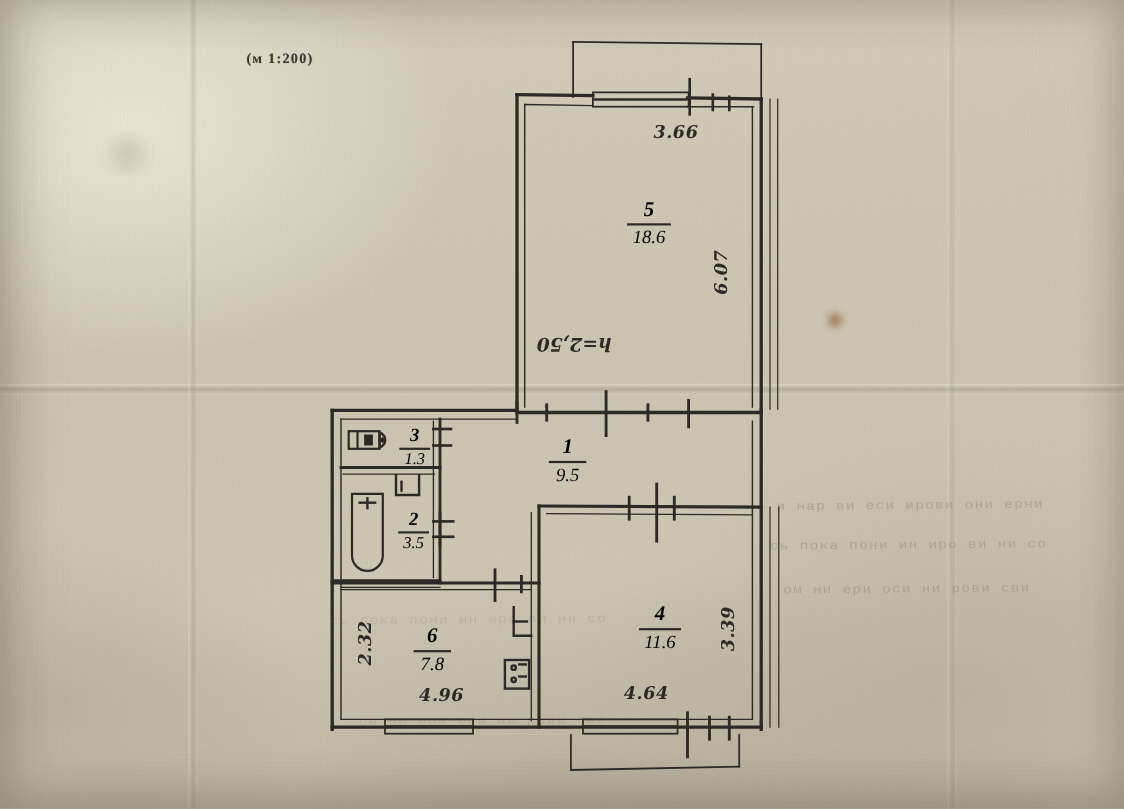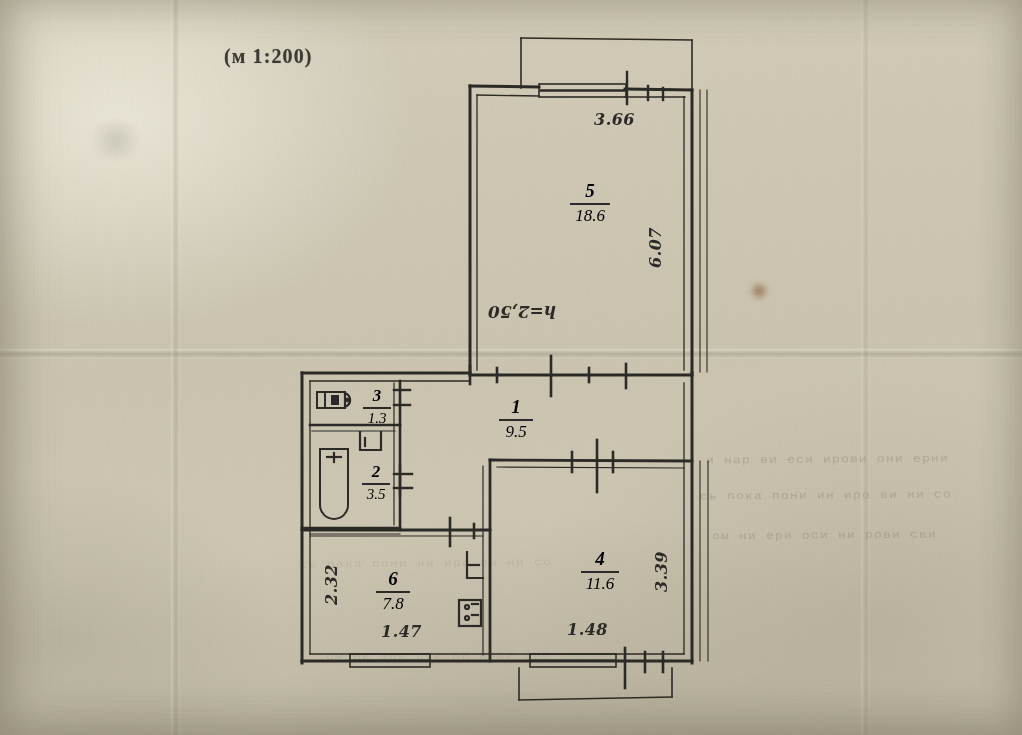--- a/index.html
+++ b/index.html
@@ -91,7 +91,7 @@
     text-shadow: 0 0 1px rgba(60,58,50,.45);
   }
   #title { left: 196px; top: 8px;  font-size: 18px; }
-  #scale { left: 224px; top: 45px; font-size: 20px; letter-spacing: 1.1px; }
+  #scale { left: 224px; top: 45px; font-size: 13px; letter-spacing: 1.1px; }
 
   
   .hw {

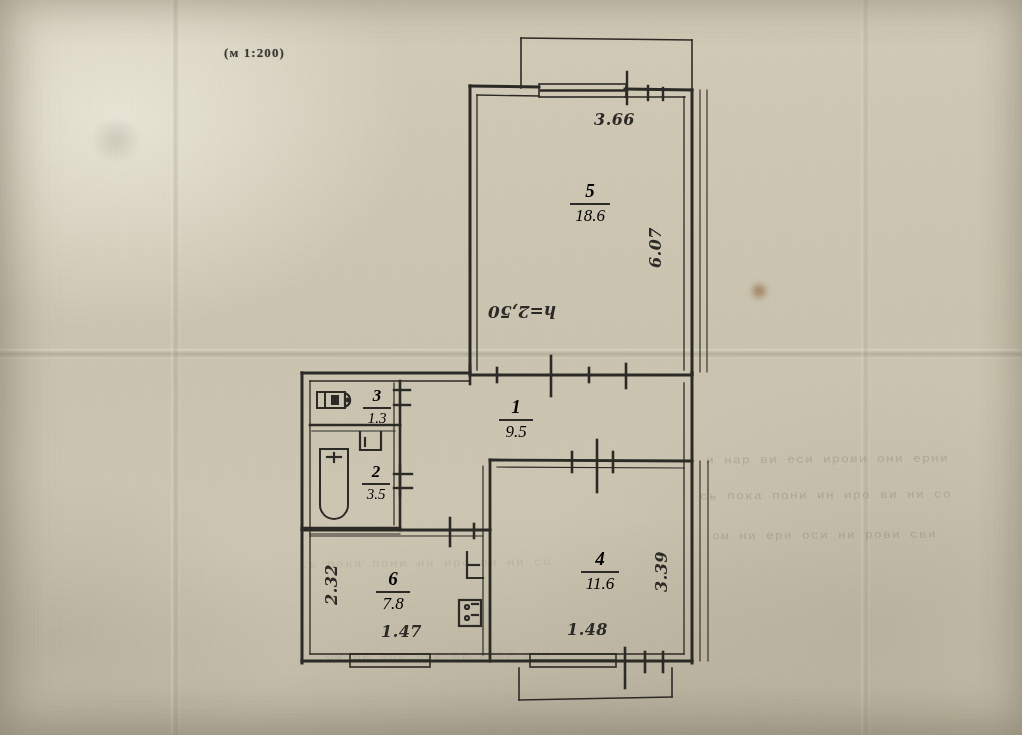--- a/index.html
+++ b/index.html
@@ -374,7 +374,7 @@
 
   <div class="hw dim rot-ccw" style="left:652px; top:592px;">3.39</div>
 
-  <div class="hw dim" style="left:381px; top:622px;">1.47</div>
+  <div class="hw dim" style="left:381px; top:622px;">4.96</div>
 
   <div class="hw dim" style="left:567px; top:620px;">1.48</div>
 

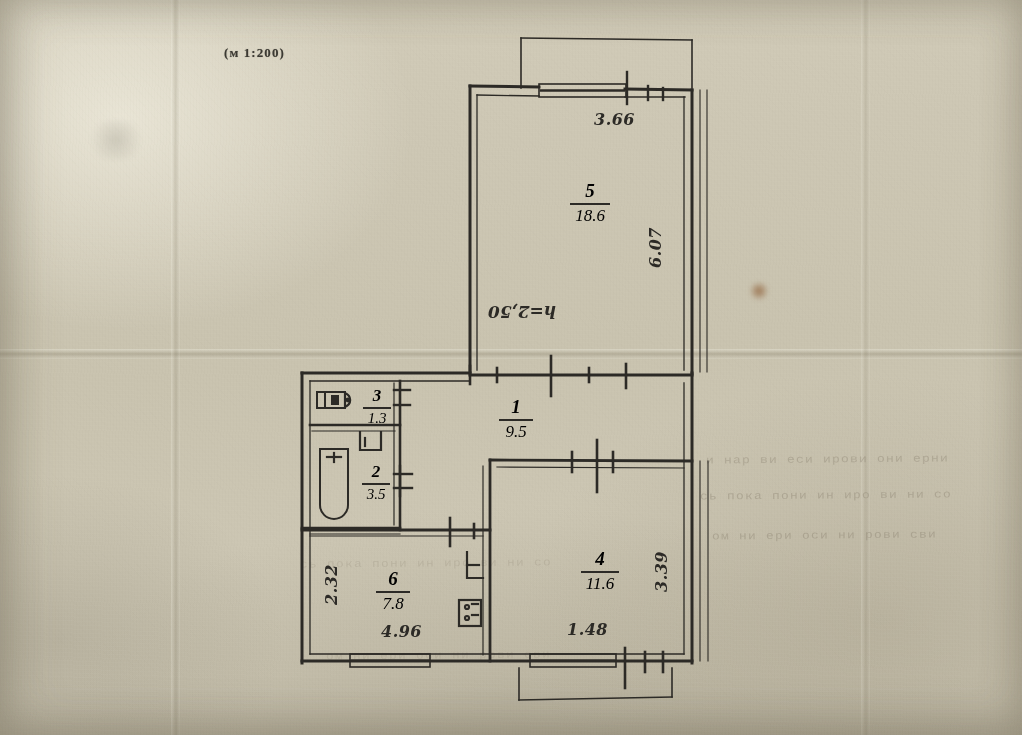--- a/index.html
+++ b/index.html
@@ -376,7 +376,7 @@
 
   <div class="hw dim" style="left:381px; top:622px;">4.96</div>
 
-  <div class="hw dim" style="left:567px; top:620px;">1.48</div>
+  <div class="hw dim" style="left:567px; top:620px;">4.64</div>
 
   <div class="hw dim rot-ccw" style="left:322px; top:605px;">2.32</div>
 

